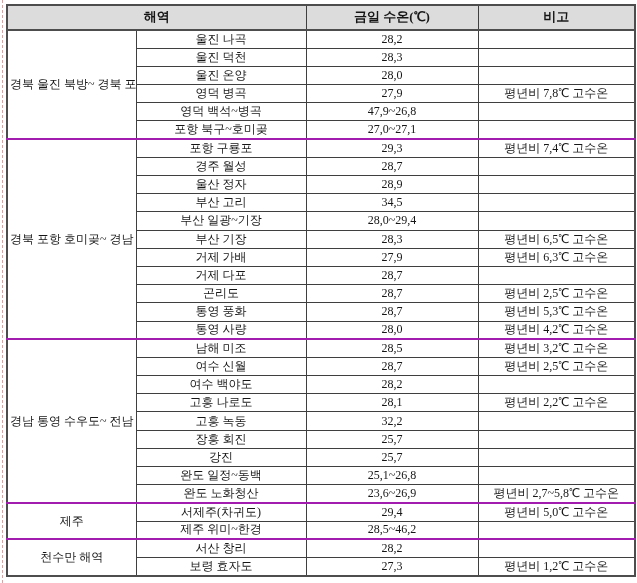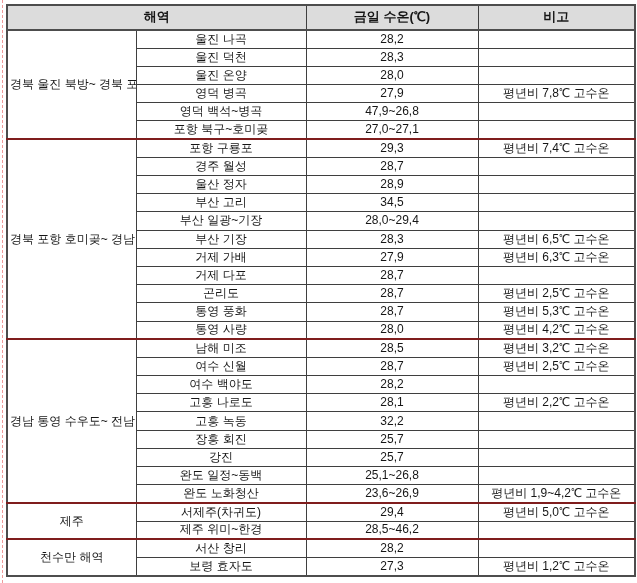--- a/index.html
+++ b/index.html
@@ -9,7 +9,7 @@
     height: 583px;
     background: #ffffff;
     overflow: hidden;
-    font-family: Liberation Sans, sans-serif;
+    font-family: Liberation Serif, serif;
   }
   .pagebreak-line {
     position: absolute;

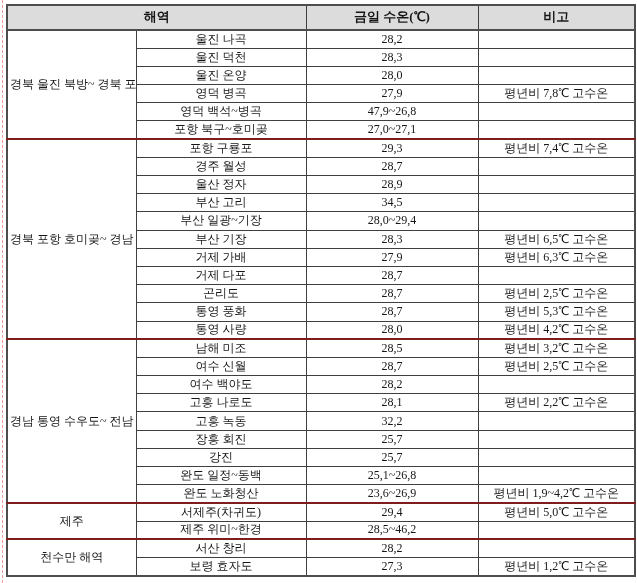--- a/index.html
+++ b/index.html
@@ -50,7 +50,7 @@
     border-bottom: 2px solid #4d4d4d;
   }
   table.report tbody tr { height: 18px; }
-  tr.g-start > td { border-top: 2px solid #7f1d1d; }
+  tr.g-start > td { border-top: 2px solid #a21caf; }
   td.area-cell {
     white-space: pre-line;
     line-height: 1.55;

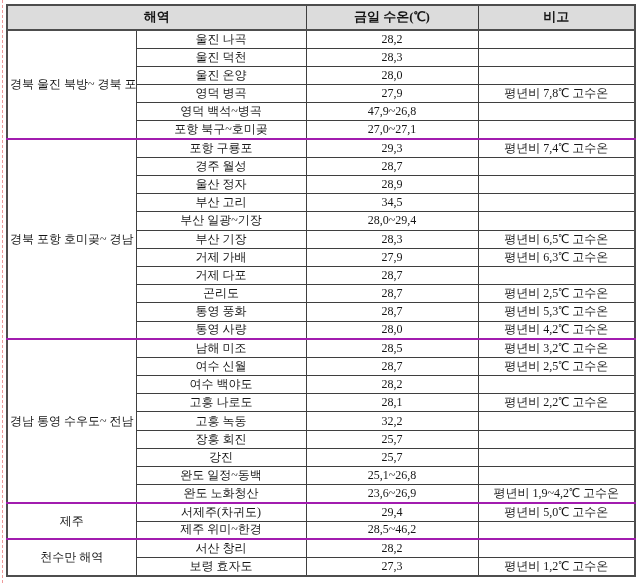--- a/index.html
+++ b/index.html
@@ -217,7 +217,7 @@
         <tr>
           <td>완도 노화청산</td>
           <td>23,6~26,9</td>
-          <td>평년비 1,9~4,2℃ 고수온</td>
+          <td>평년비 2,7~5,8℃ 고수온</td>
         </tr>
 
         <tr class="g-start">

